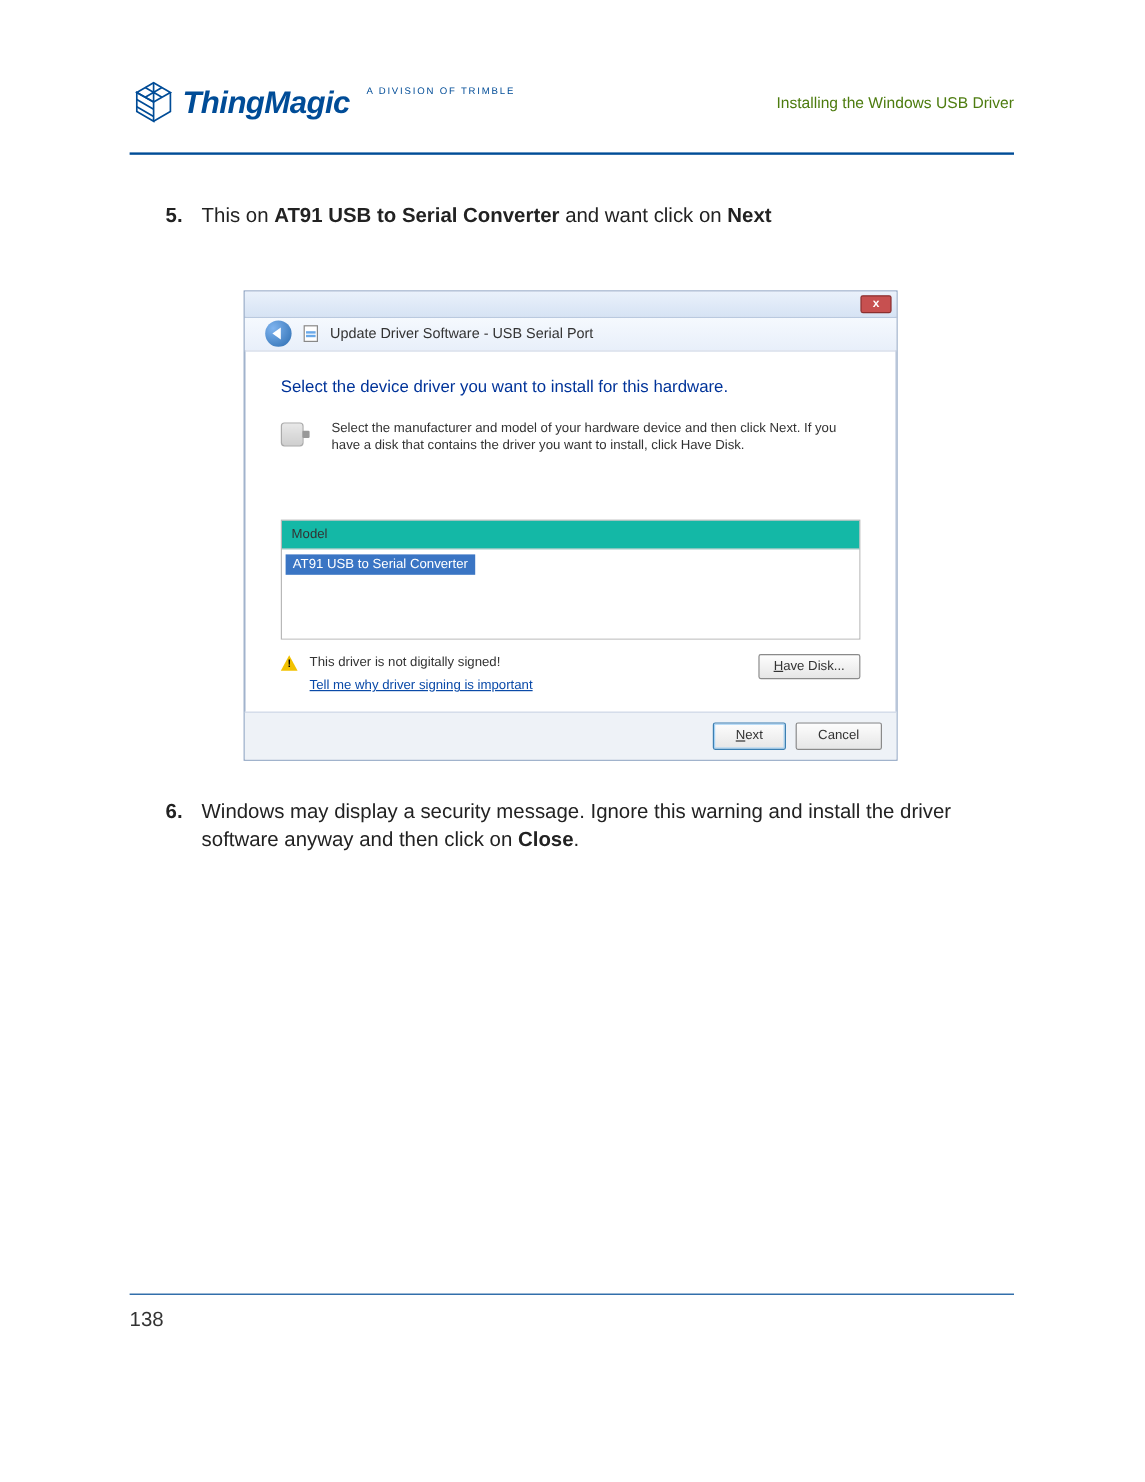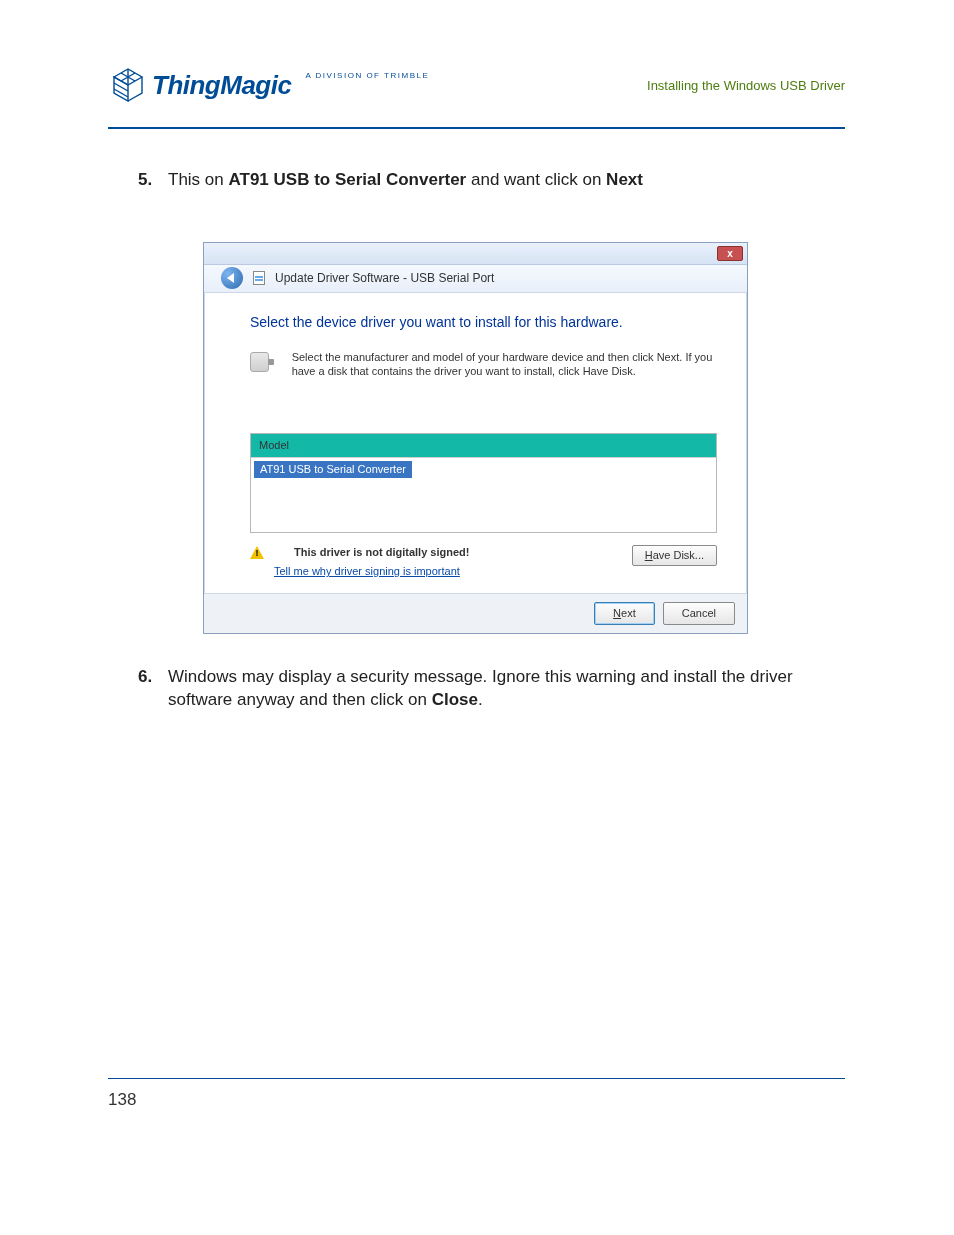--- a/index.html
+++ b/index.html
@@ -141,7 +141,7 @@
   }
   .crumb-text { font-size: 12px; color: #333; }
   .dialog-body {
-    padding: 20px 30px 14px 46px;
+    padding: 20px 30px 14px 30px;
   }
   .dlg-heading {
     color: #003399;

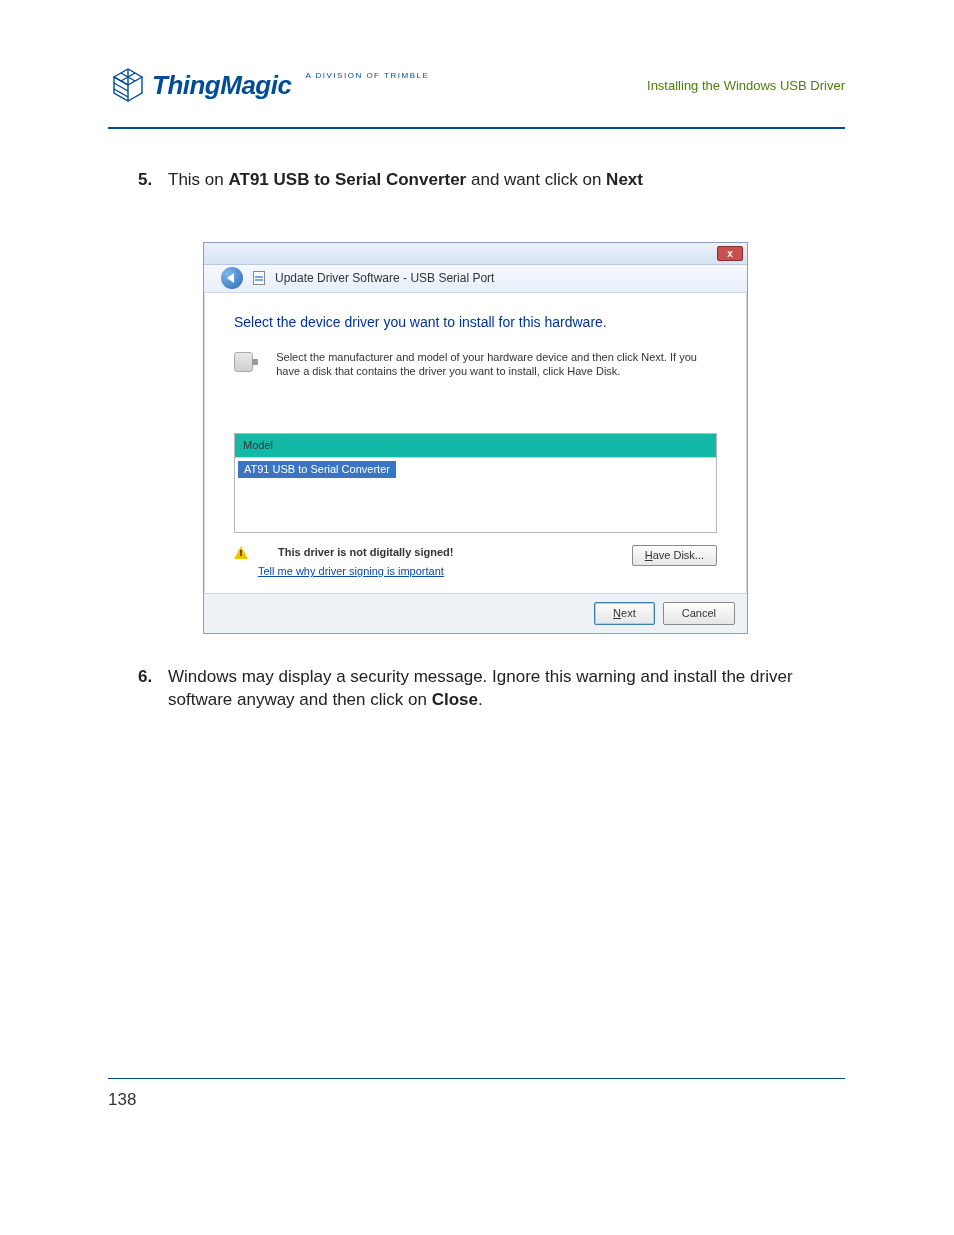--- a/index.html
+++ b/index.html
@@ -215,7 +215,7 @@
     font-size:9px; font-weight:bold; color:#000;
   }
   .sign-text { font-size: 11px; }
-  .sign-text .bold { font-weight: 700; color:#333;margin-left:20px; }
+  .sign-text .bold { font-weight: 400; color:#333; }
   .sign-text .link { color:#0a4aa8; text-decoration: underline; display:block; margin-top:4px; }
   .have-disk {
     margin-left: auto;

